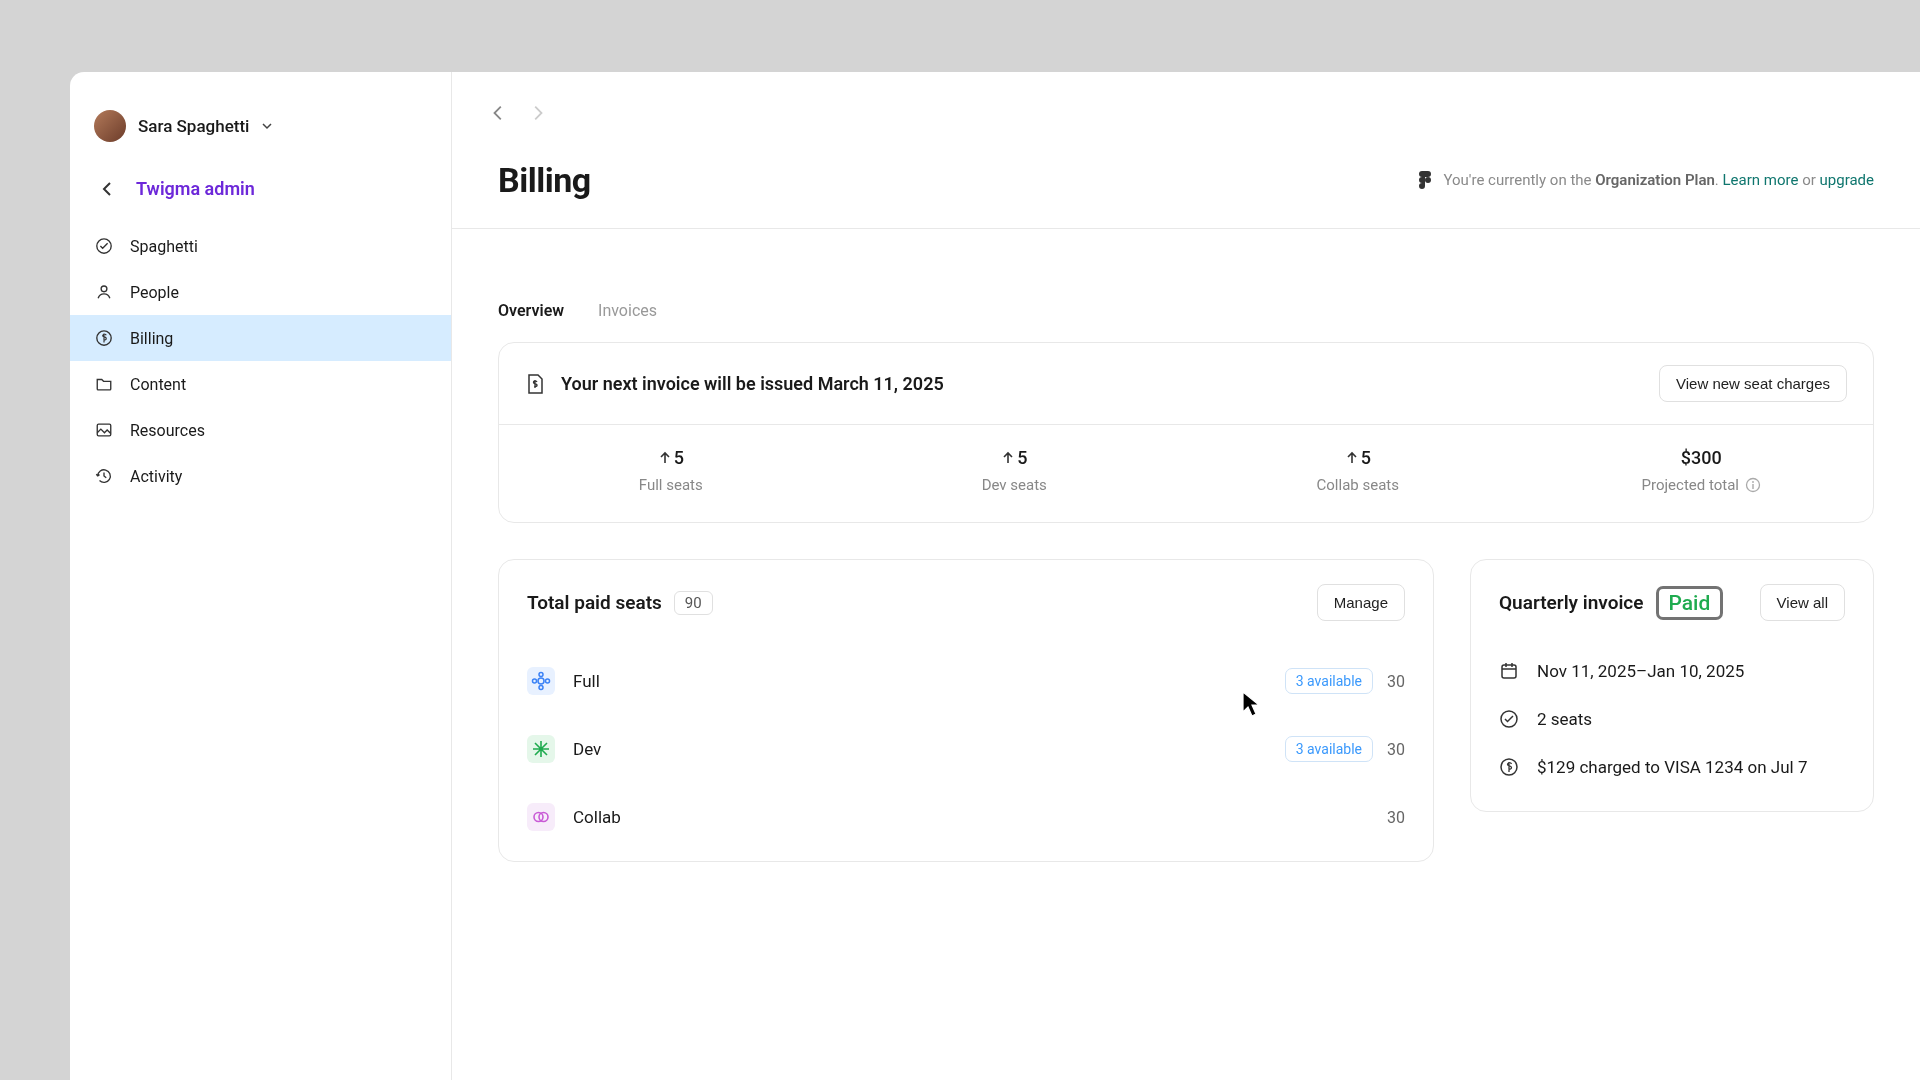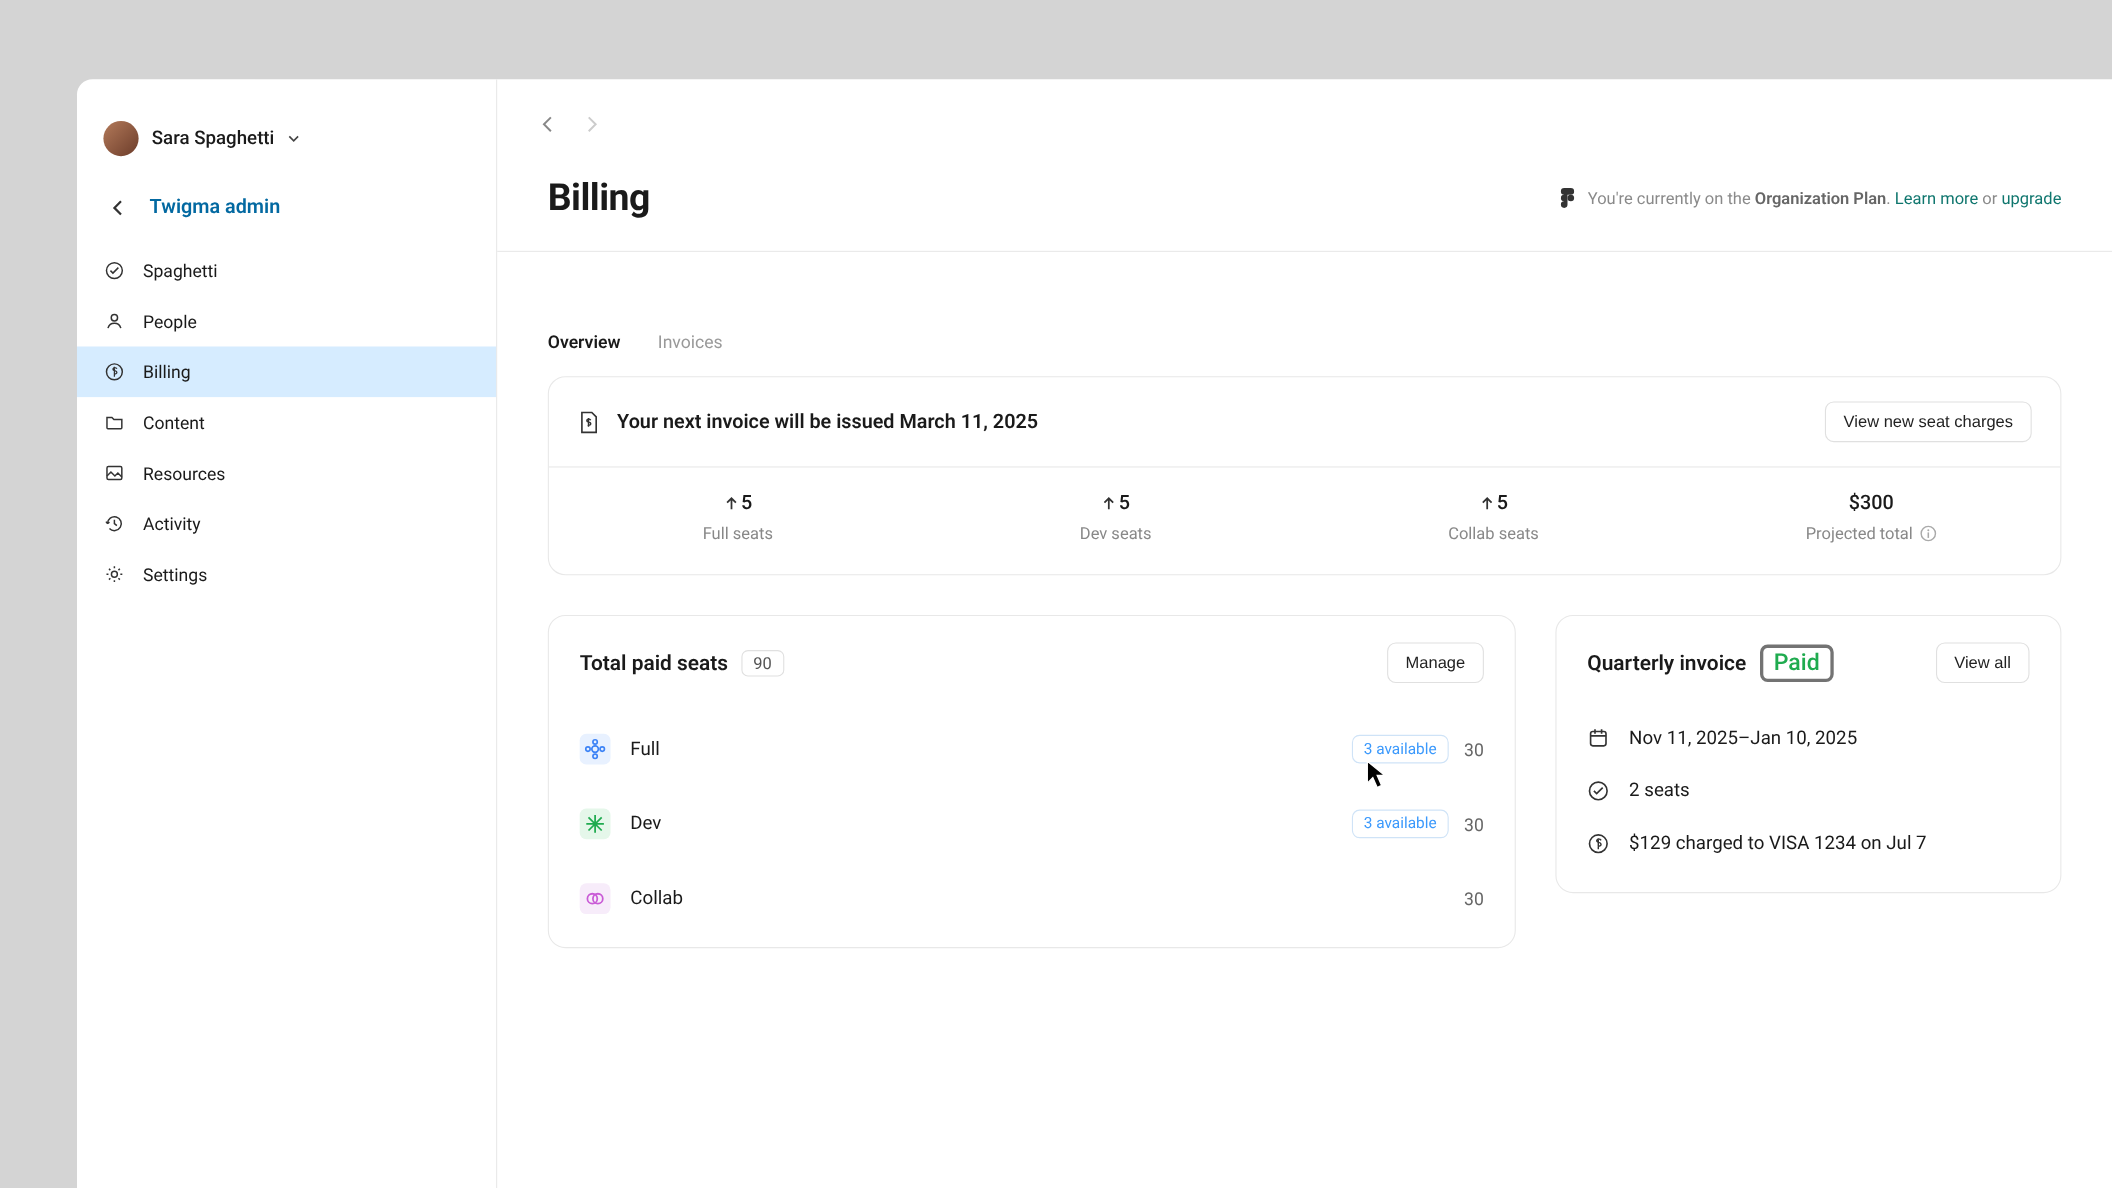--- a/index.html
+++ b/index.html
@@ -60,7 +60,7 @@
     .admin-title {
       font-size: 18px;
       font-weight: 600;
-      color: #0369a1;
+      color: #6d28d9;
     }
     .nav-list { list-style: none; }
     .nav-item {

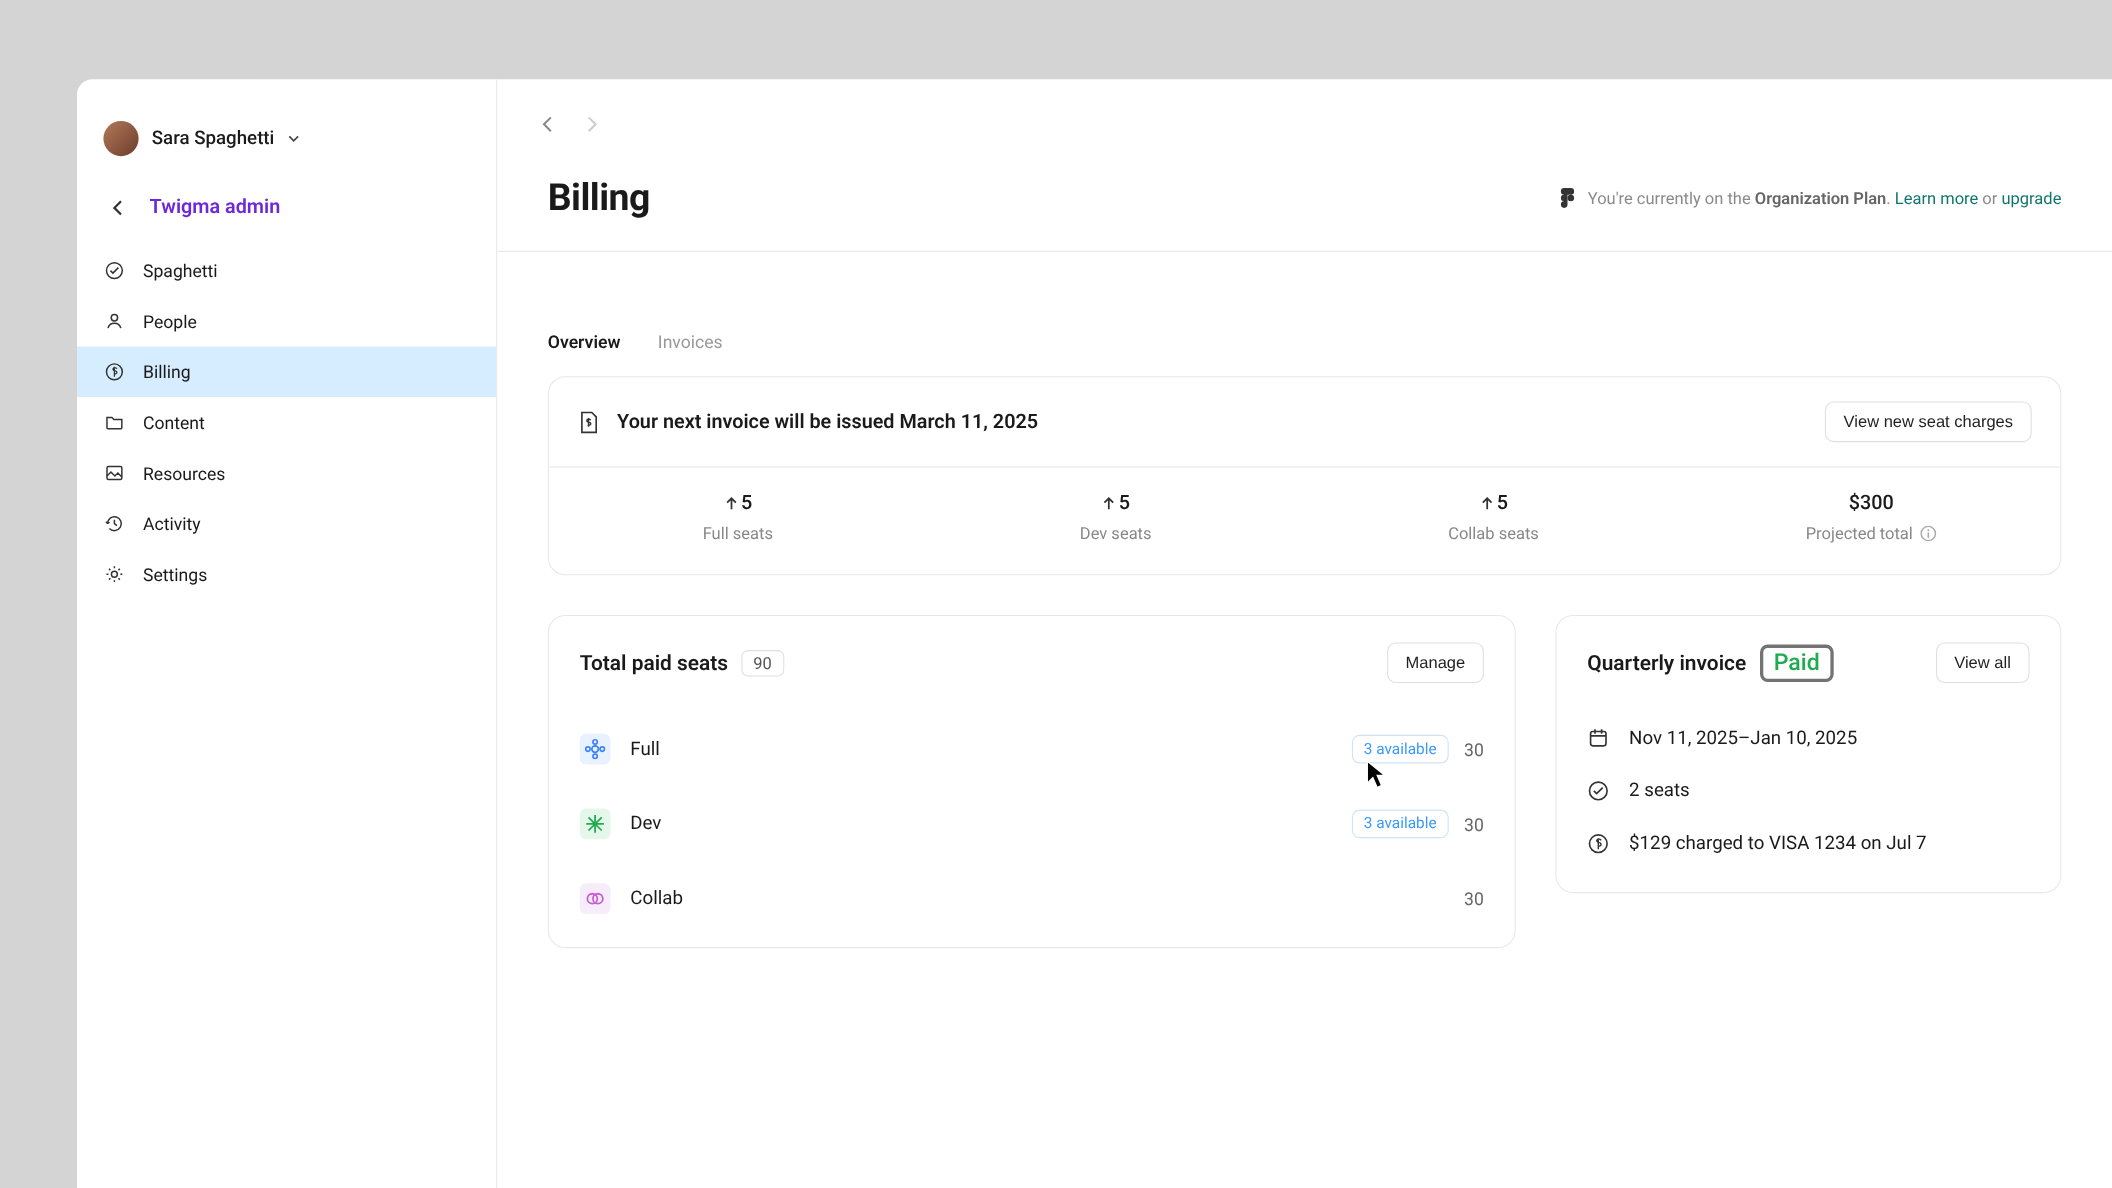--- a/index.html
+++ b/index.html
@@ -349,15 +349,6 @@
           </span>
         <span>Activity</span>
       </li>
-      <li class="nav-item">
-        <span class="nav-icon">
-            <svg viewBox="0 0 20 20" width="18" height="18">
-              <circle cx="10" cy="10" r="3" fill="none" stroke="currentColor" stroke-width="1.5"></circle>
-              <path d="M10 2v2M10 16v2M2 10h2M16 10h2M4.5 4.5l1.4 1.4M14.1 14.1l1.4 1.4M4.5 15.5l1.4-1.4M14.1 5.9l1.4-1.4" stroke="currentColor" stroke-width="1.5"></path>
-            </svg>
-          </span>
-        <span>Settings</span>
-      </li>
     </ul>
   </aside>
 

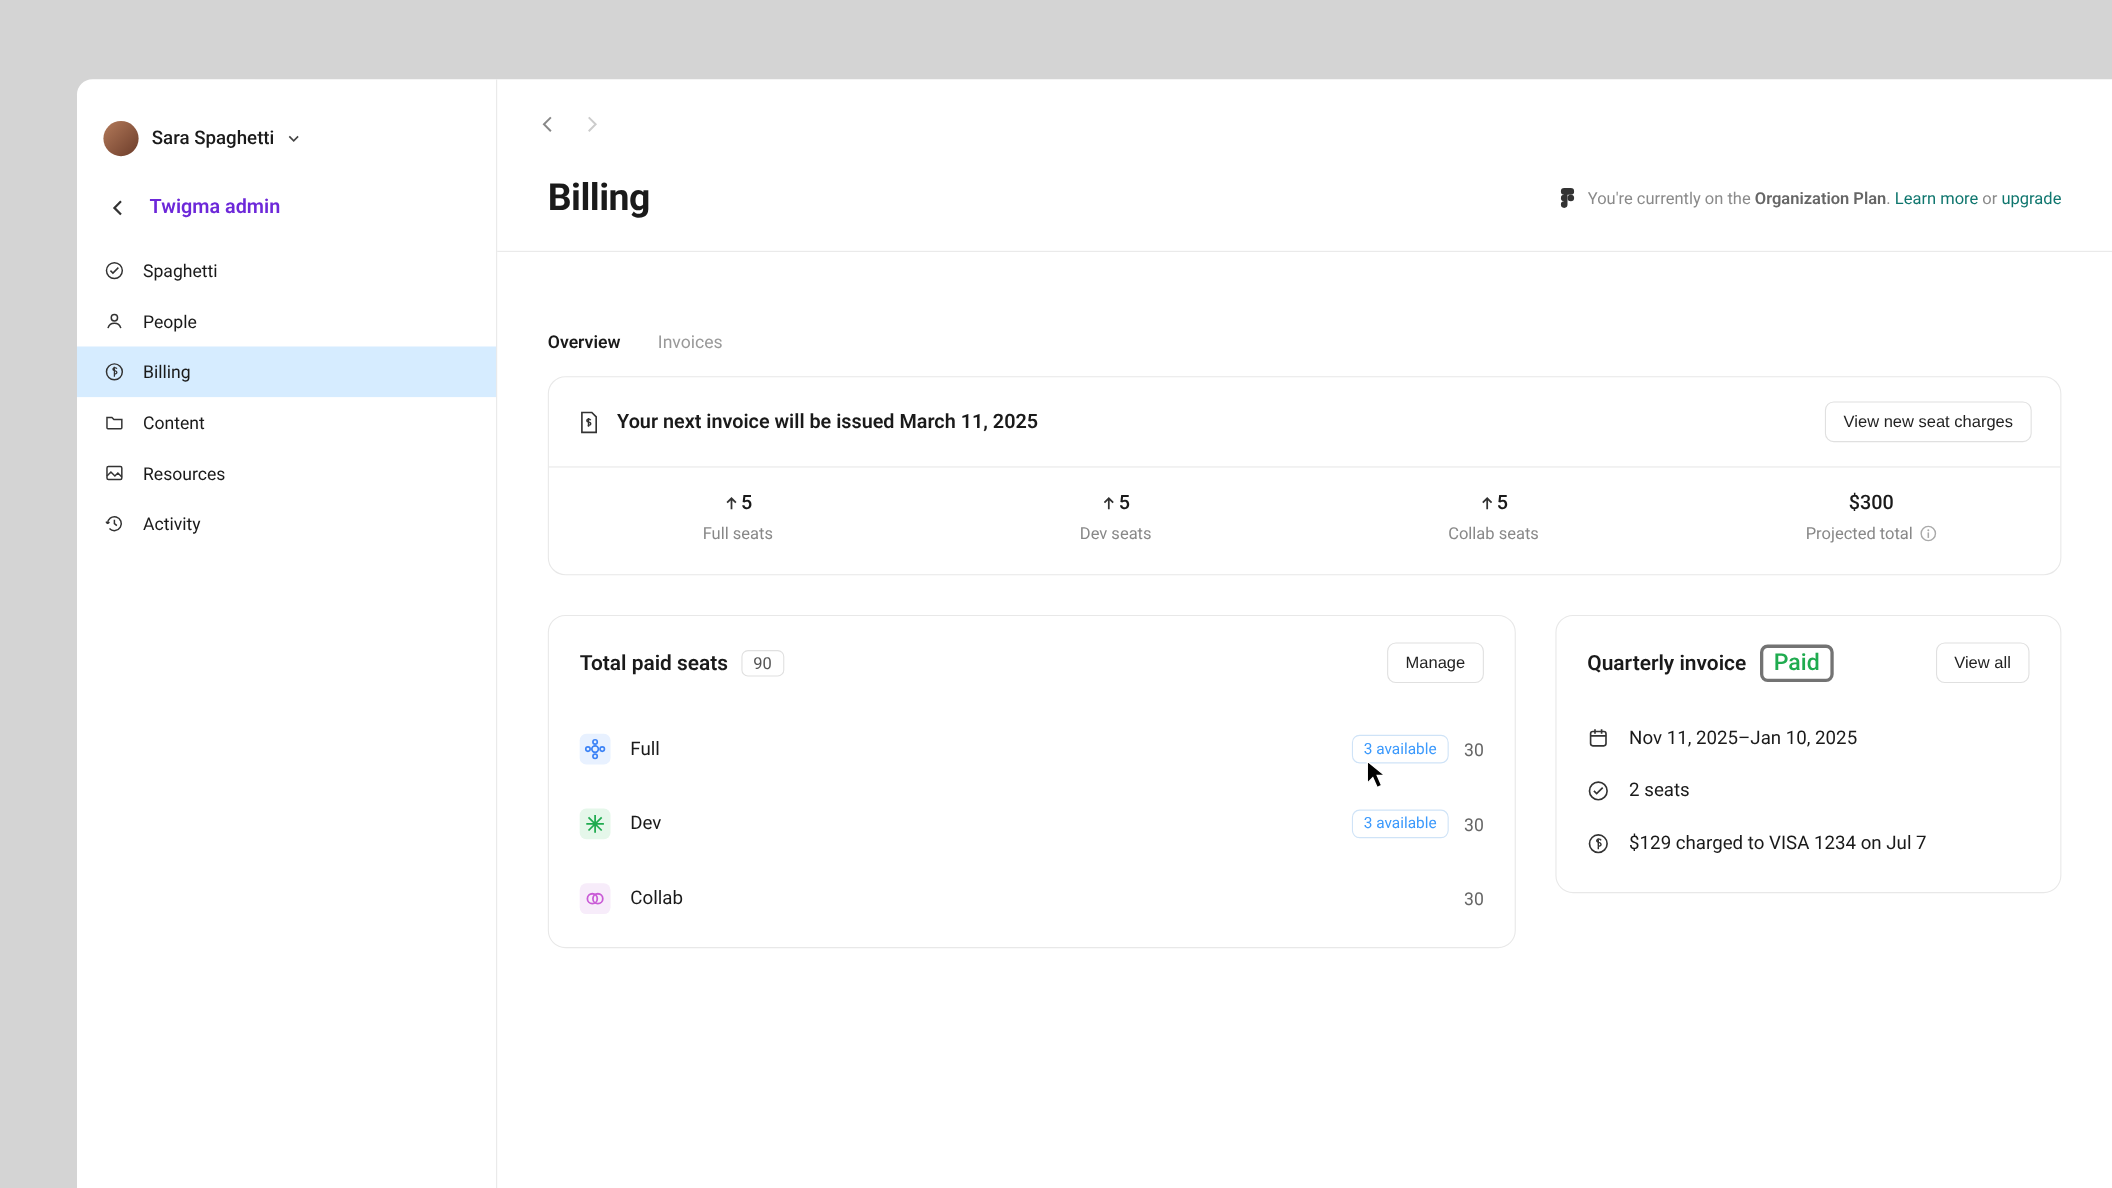--- a/index.html
+++ b/index.html
@@ -235,7 +235,7 @@
     .seat-count { font-size:16px; color:#666; }
     
     .quarterly-card {
-      width: 460px;
+      width: 404px;
       border: 1px solid #e8e8e8;
       border-radius: 16px;
       padding: 24px 28px 20px 28px;

